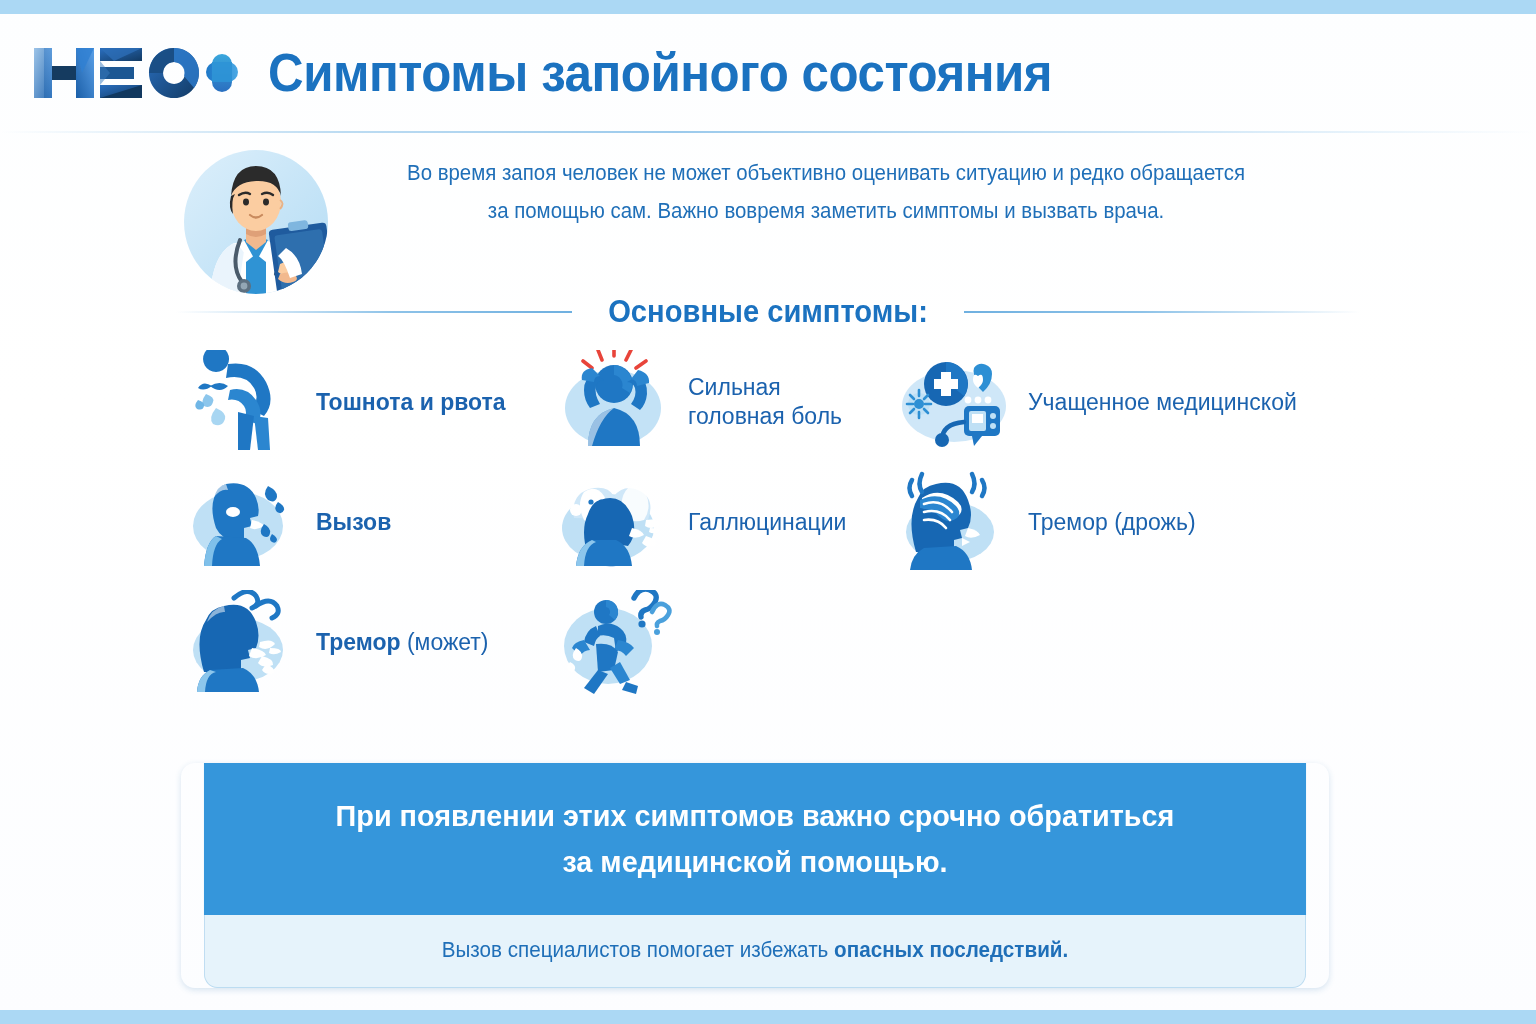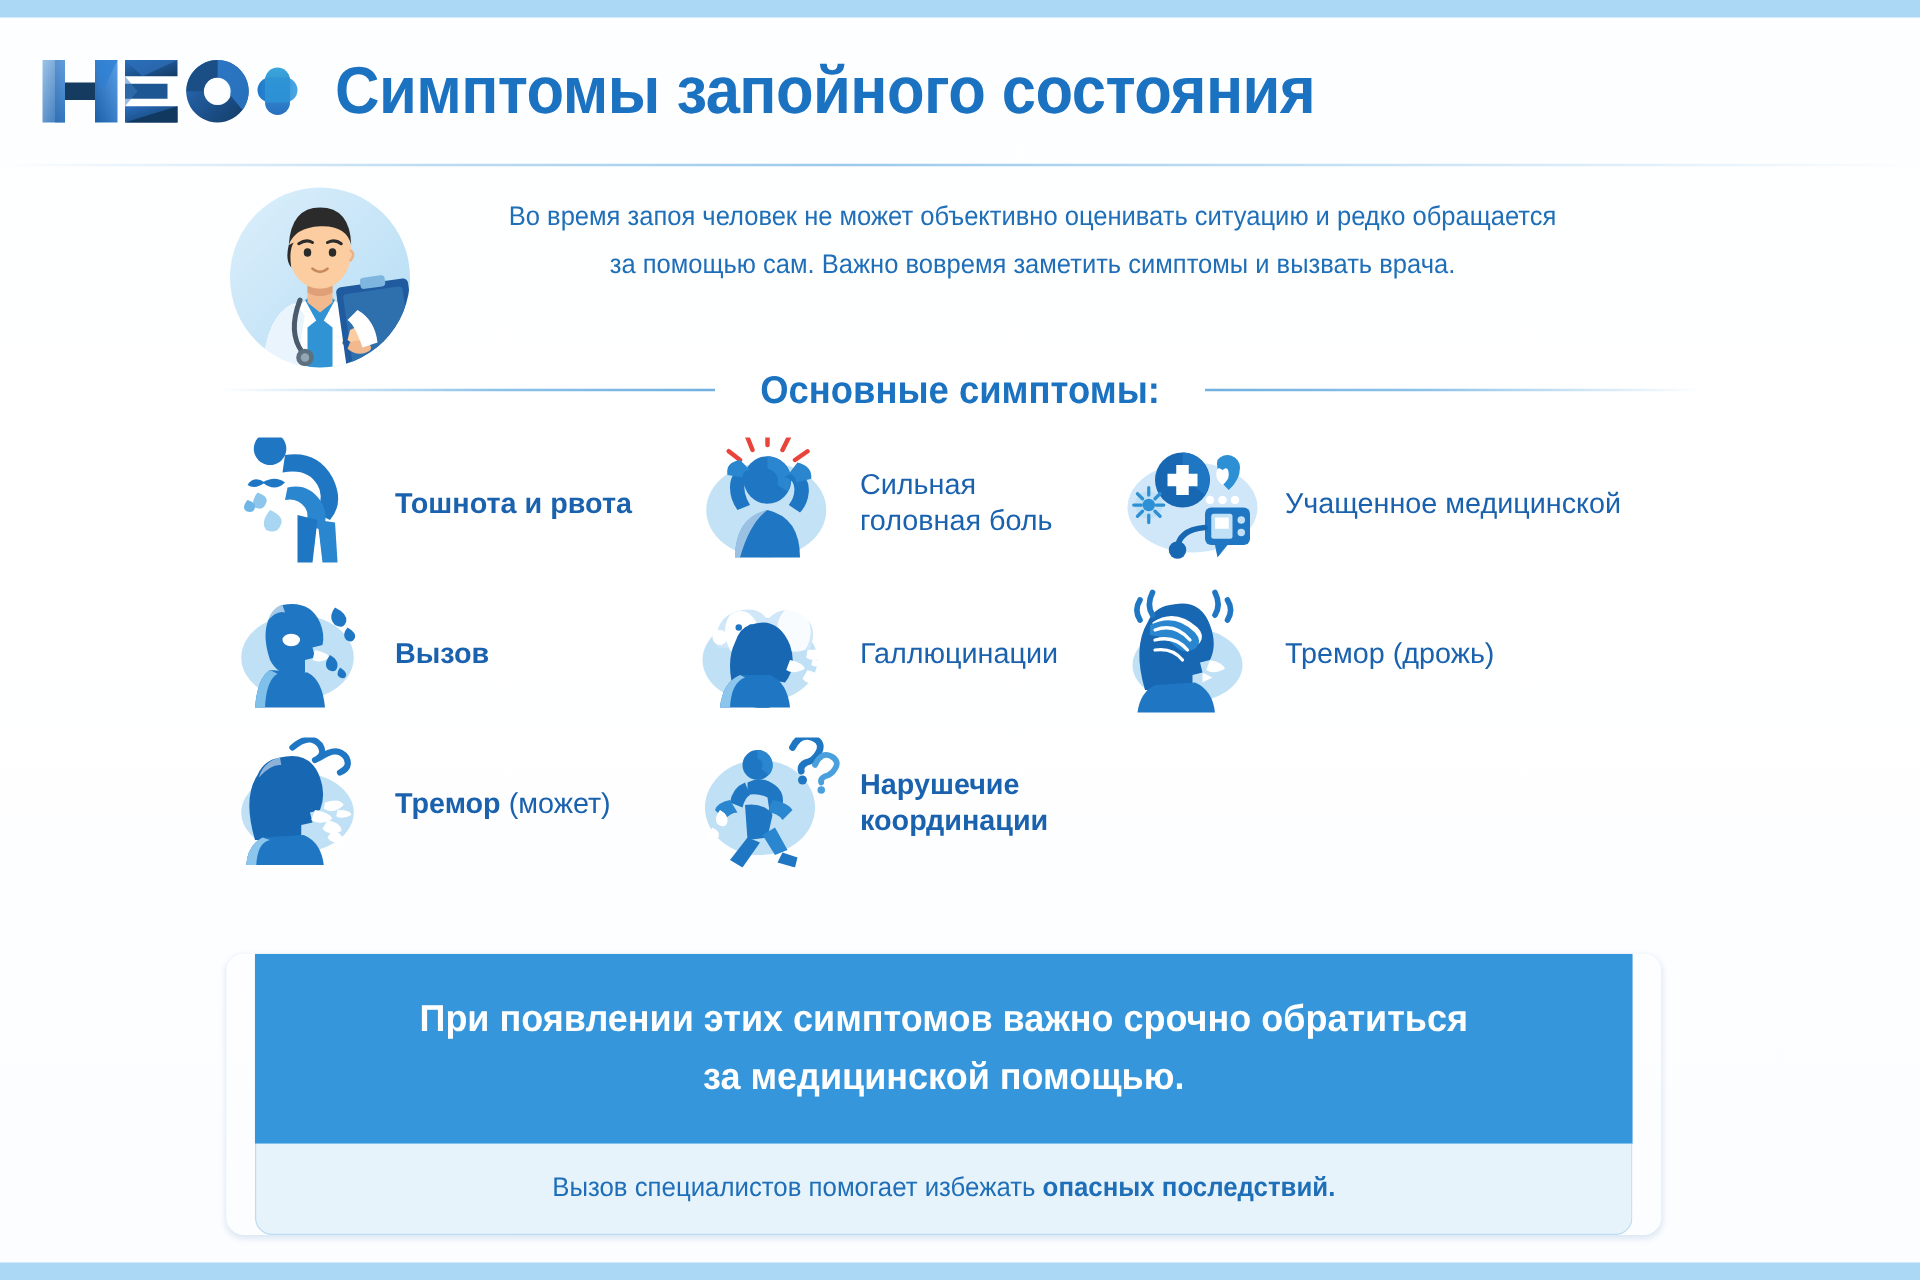--- a/index.html
+++ b/index.html
@@ -491,10 +491,6 @@
         <path d="M18 58 q-6 8 -1 12 q6 3 7 -3 q1 -5 -6 -9 z" fill="#ffffff"></path>
         <path d="M12 72 q-5 6 -1 9 q5 2 6 -2 q1 -4 -5 -7 z" fill="#ffffff"></path>
       </svg>
-      <div class="lbl bold">
-        <span class="l2">Нарушечие</span>
-        <span class="l2">координации</span>
-      </div>
     </div>
 
   </div>

